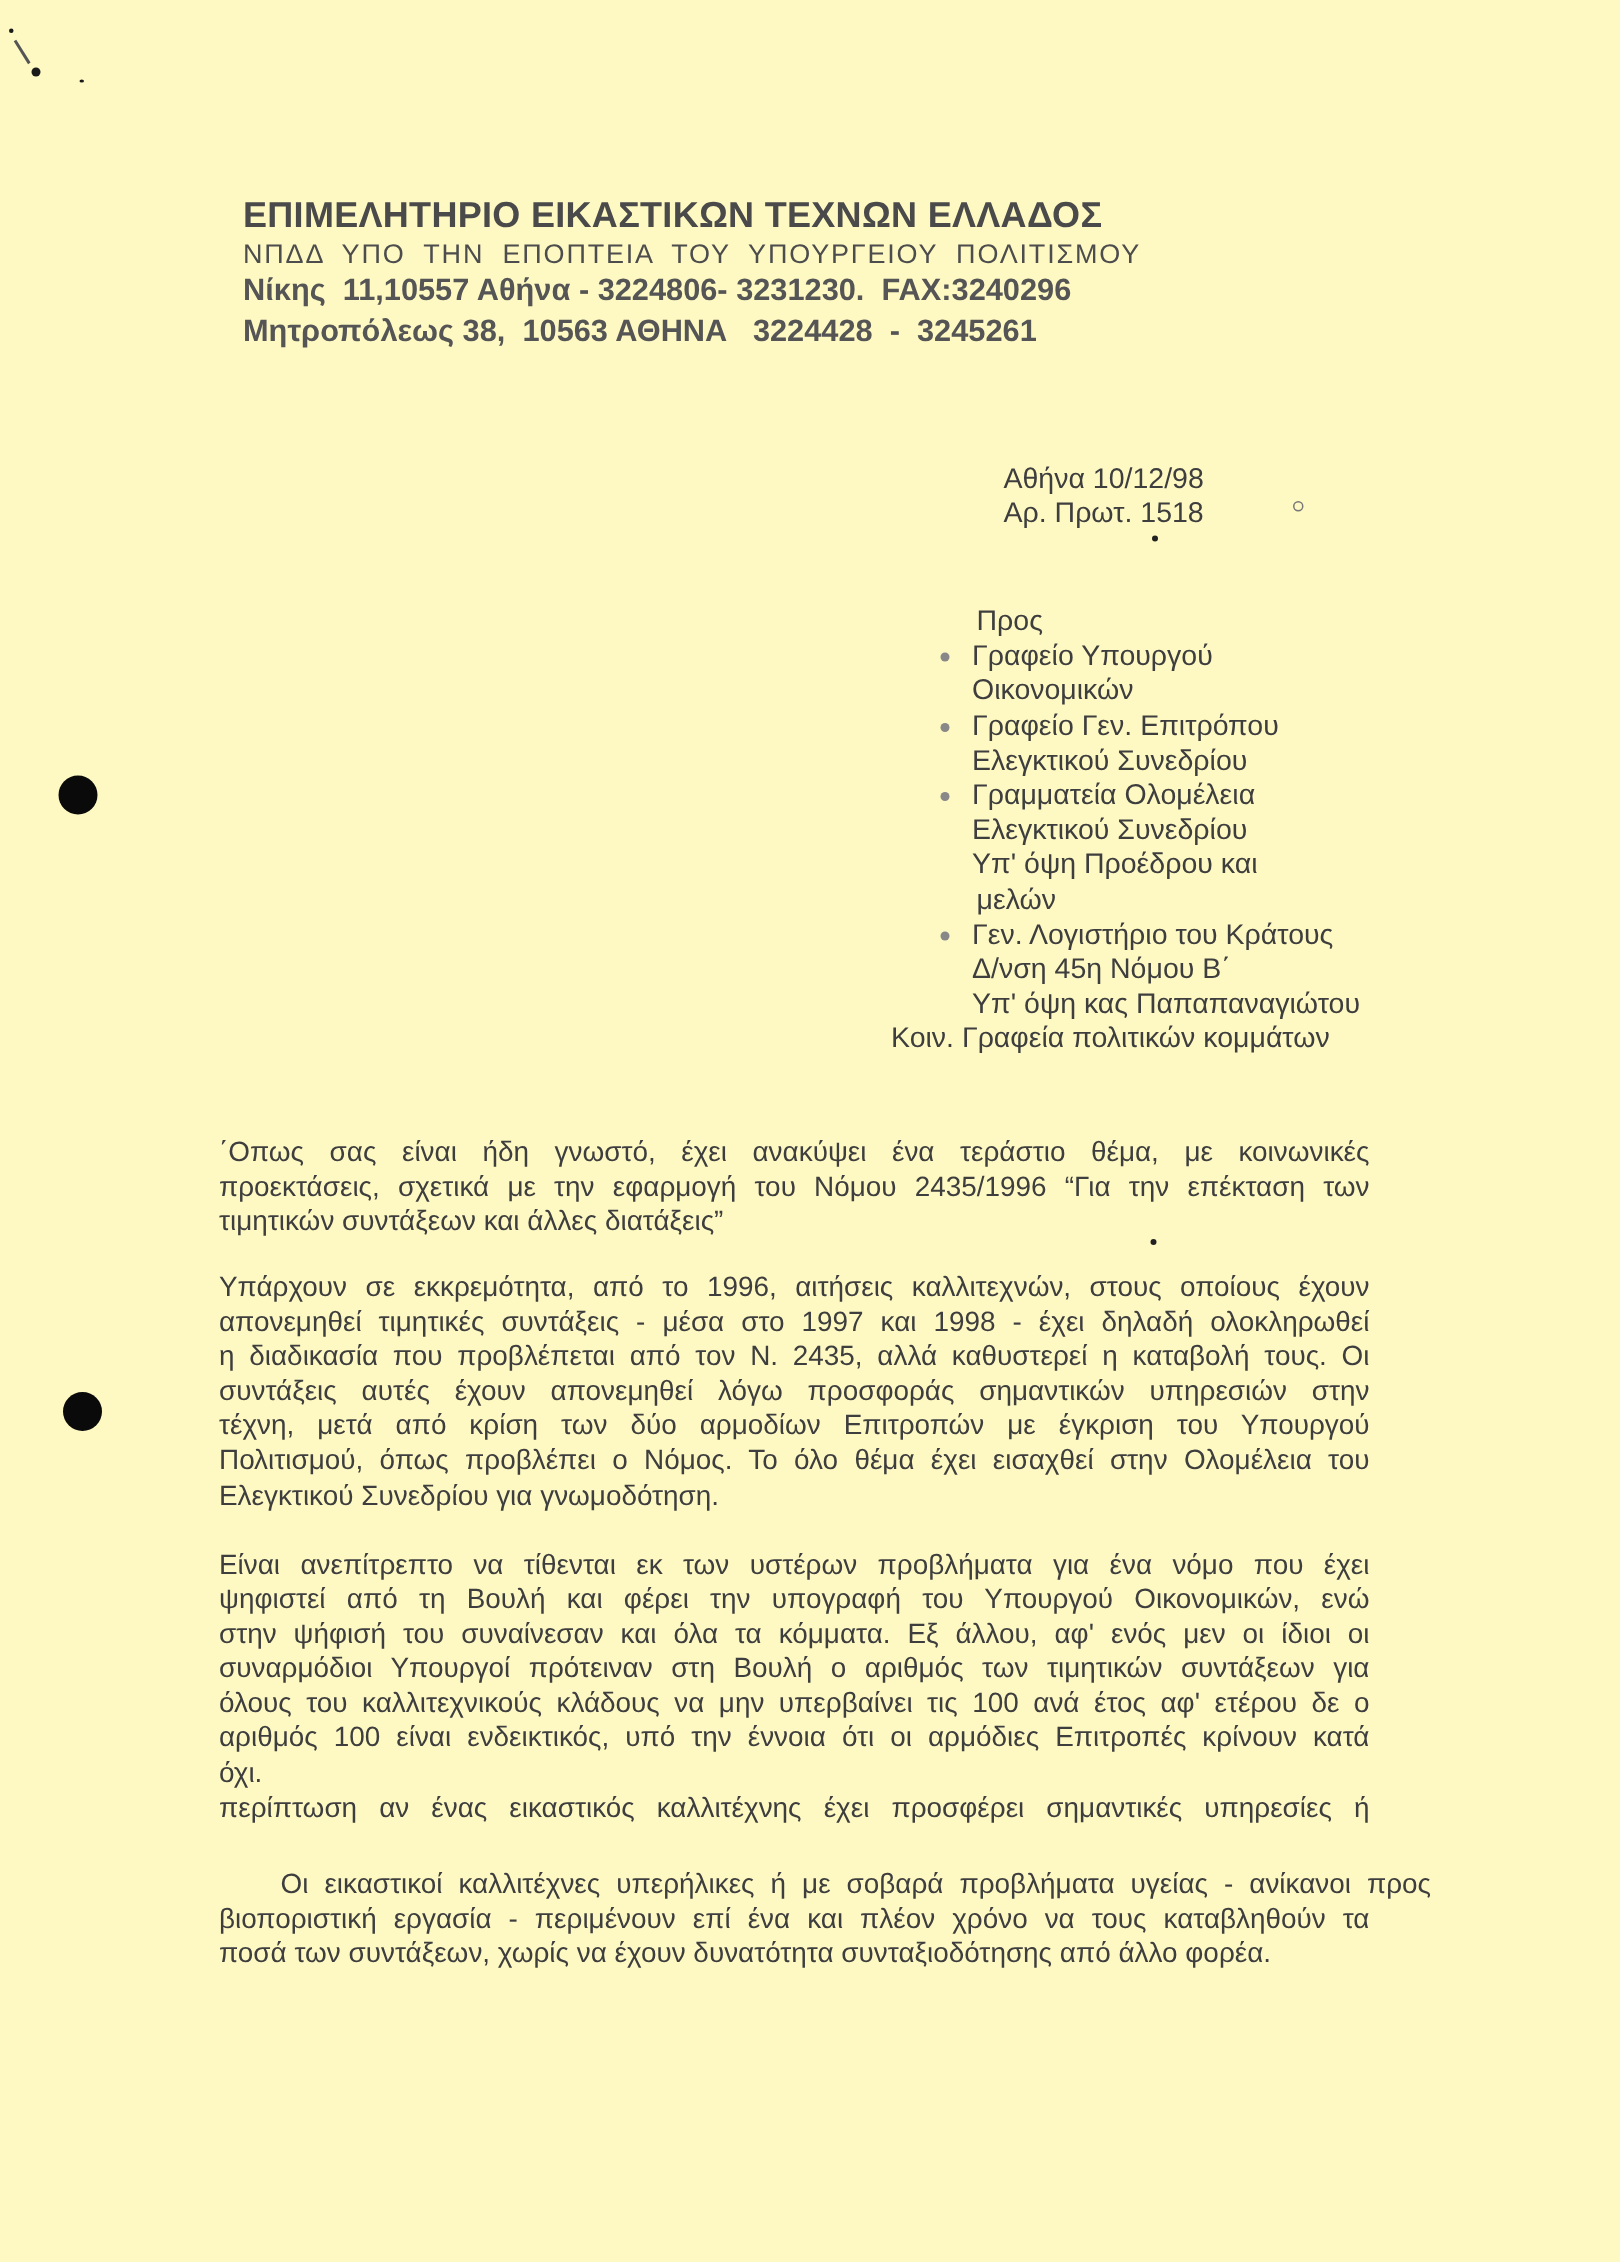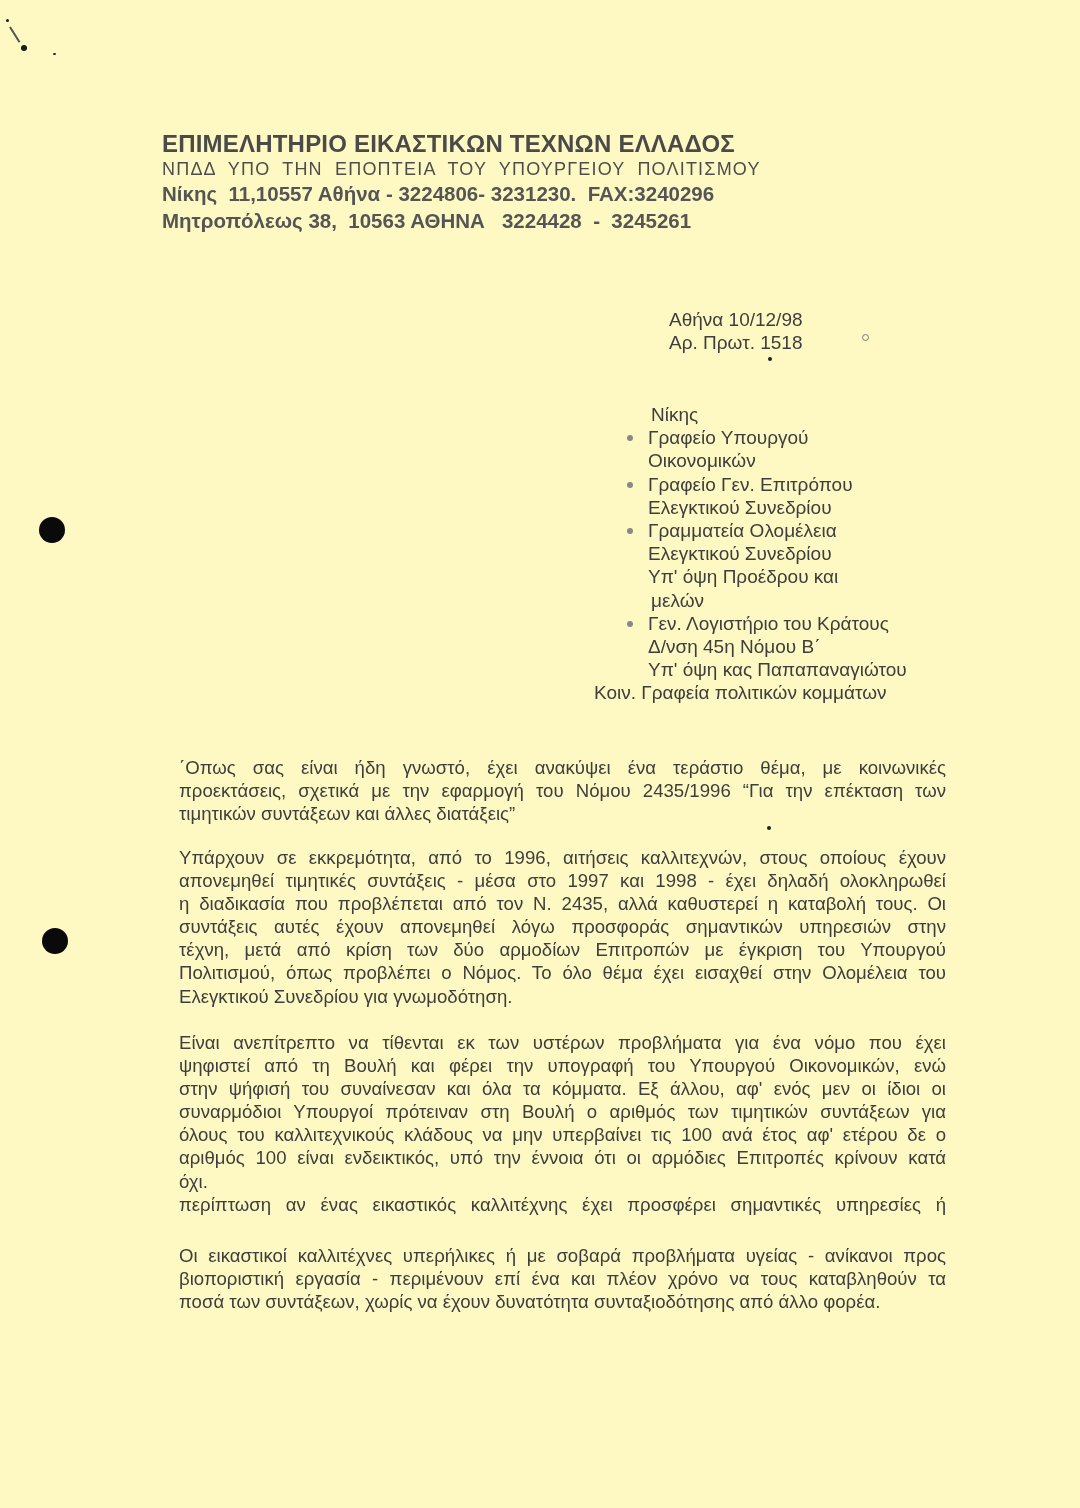--- a/index.html
+++ b/index.html
@@ -142,7 +142,7 @@
   </div>
 
   <div class="recipients">
-    <div class="to-label">Νίκης</div>
+    <div class="to-label">Προς</div>
 
     <div class="item">
       <span class="bullet"></span>

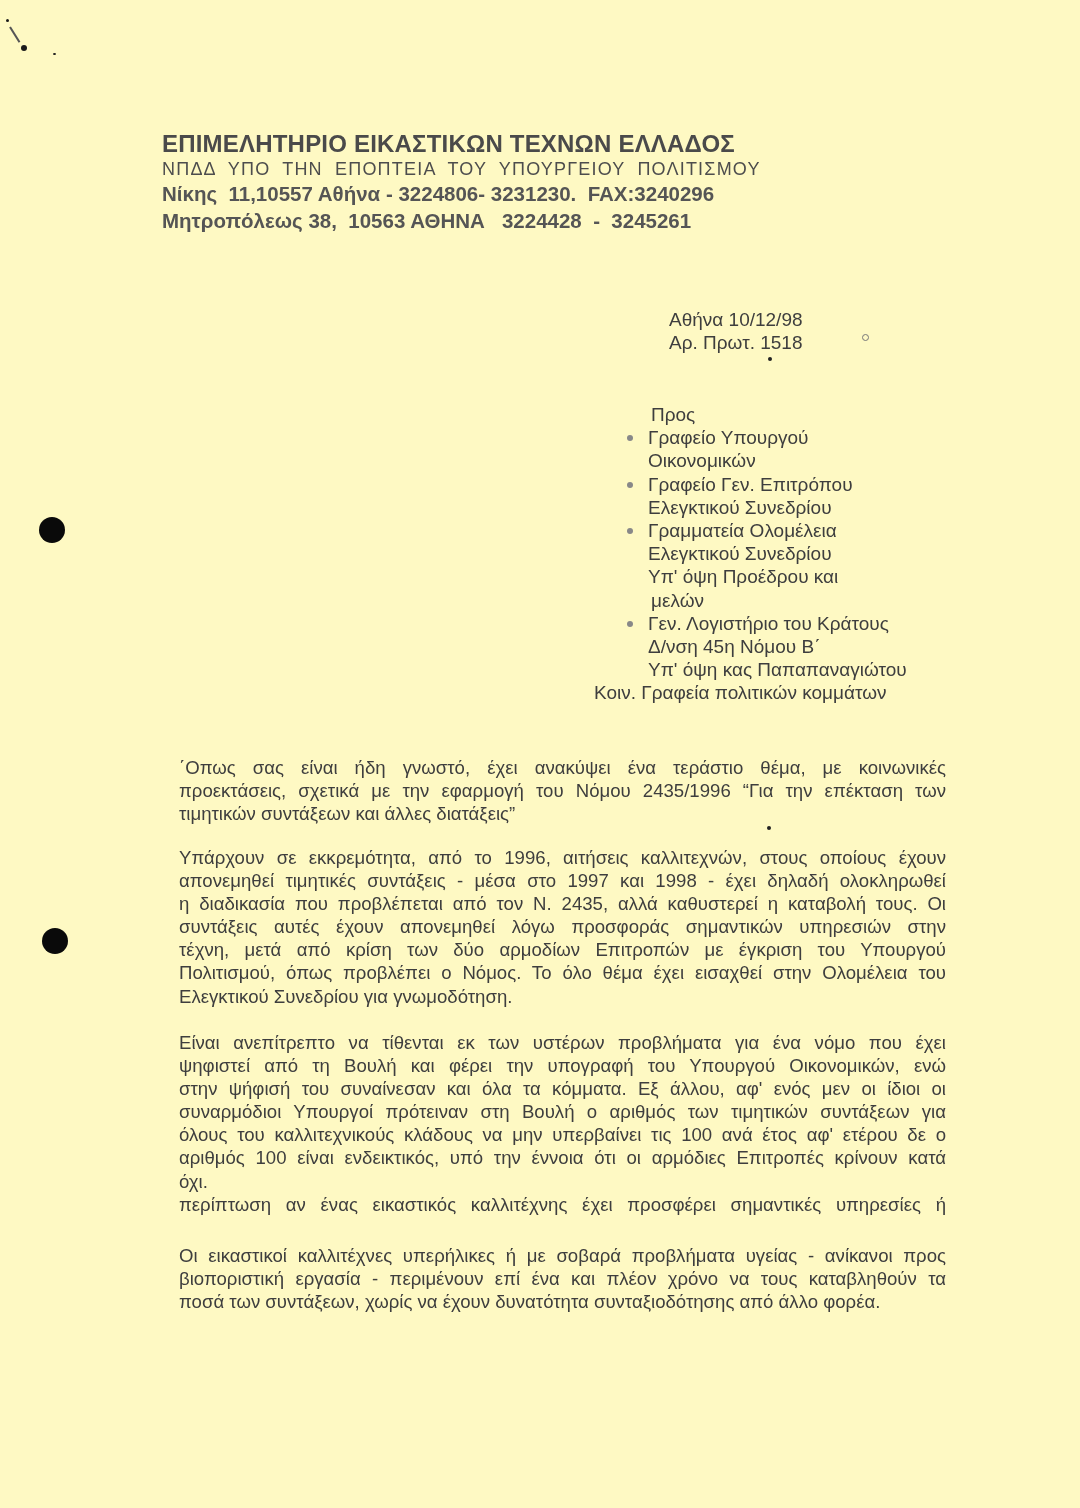--- a/index.html
+++ b/index.html
@@ -97,7 +97,7 @@
     
     .body {
       position: absolute;
-      left: 179px;
+      left: 146px;
       width: 767px;
       font-size: 18.6px;
       line-height: 23.1px;

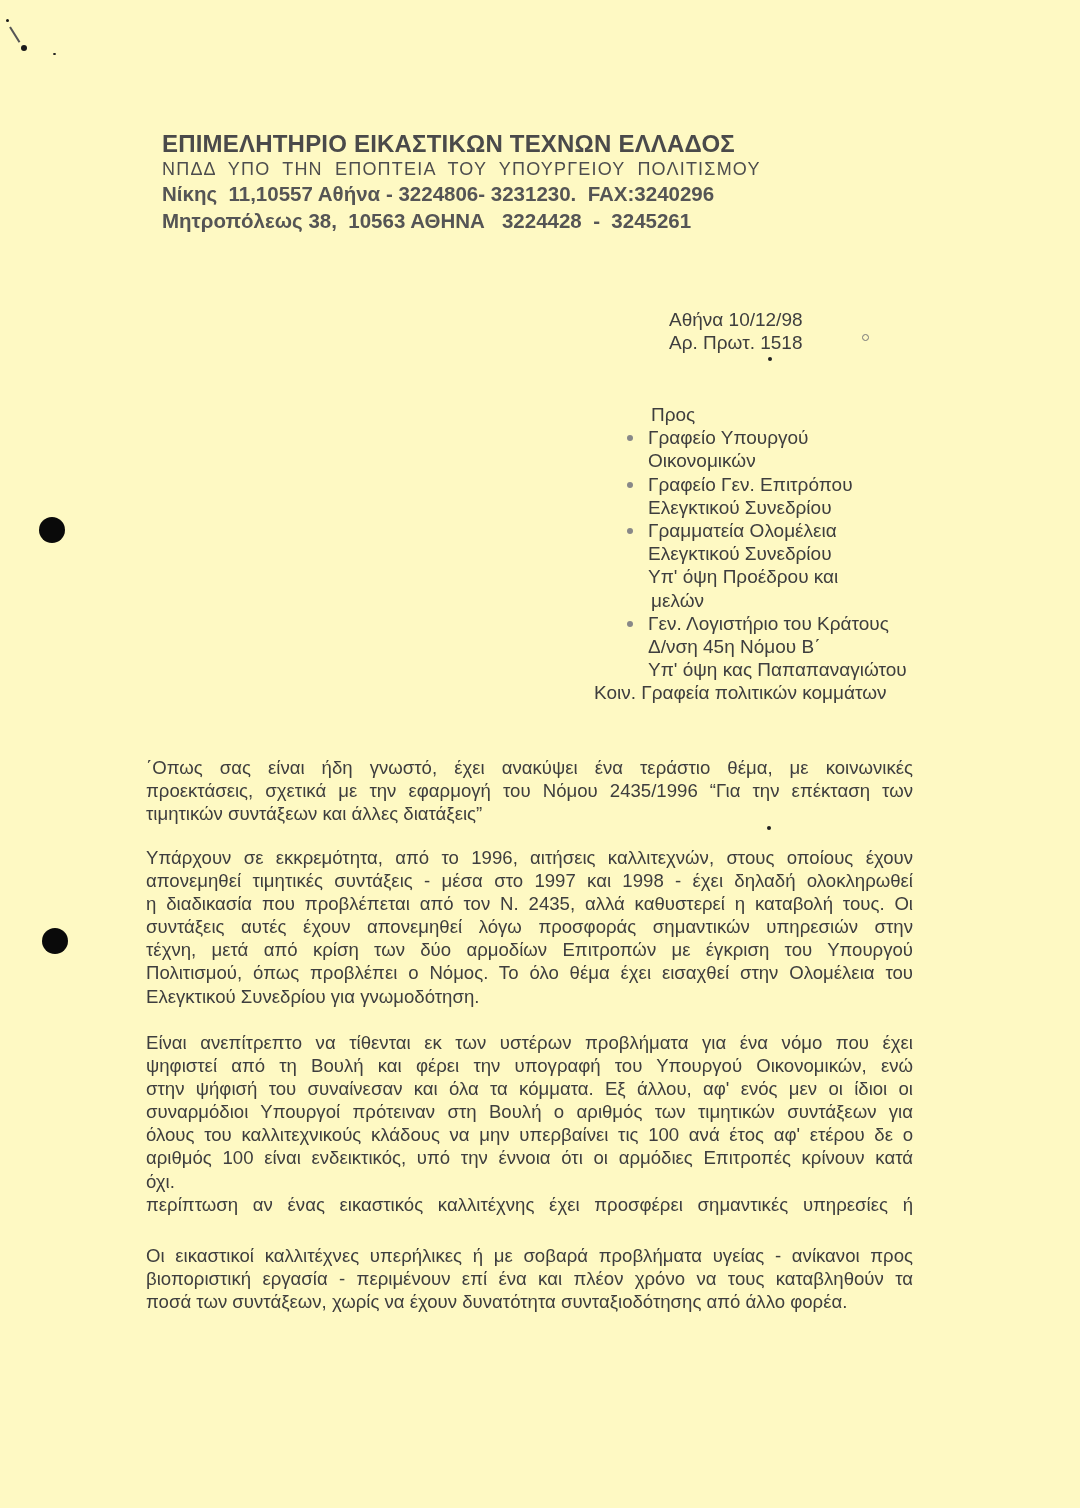--- a/index.html
+++ b/index.html
@@ -202,7 +202,7 @@
   </div>
 
   <div class="body p4">
-    <span class="ln" style="white-space: normal; width: 100%;">Οι εικαστικοί καλλιτέχνες υπερήλικες ή με σοβαρά προβλήματα υγείας - ανίκανοι προς</span>
+    <span class="ln" style="white-space: normal; width: 100%; margin-left: 41px;">Οι εικαστικοί καλλιτέχνες υπερήλικες ή με σοβαρά προβλήματα υγείας - ανίκανοι προς</span>
     <span class="ln" style="white-space: normal; width: 100%;">βιοποριστική εργασία - περιμένουν επί ένα και πλέον χρόνο να τους καταβληθούν τα</span>
     <span class="ln last">ποσά των συντάξεων, χωρίς να έχουν δυνατότητα συνταξιοδότησης από άλλο φορέα.</span>
   </div>

